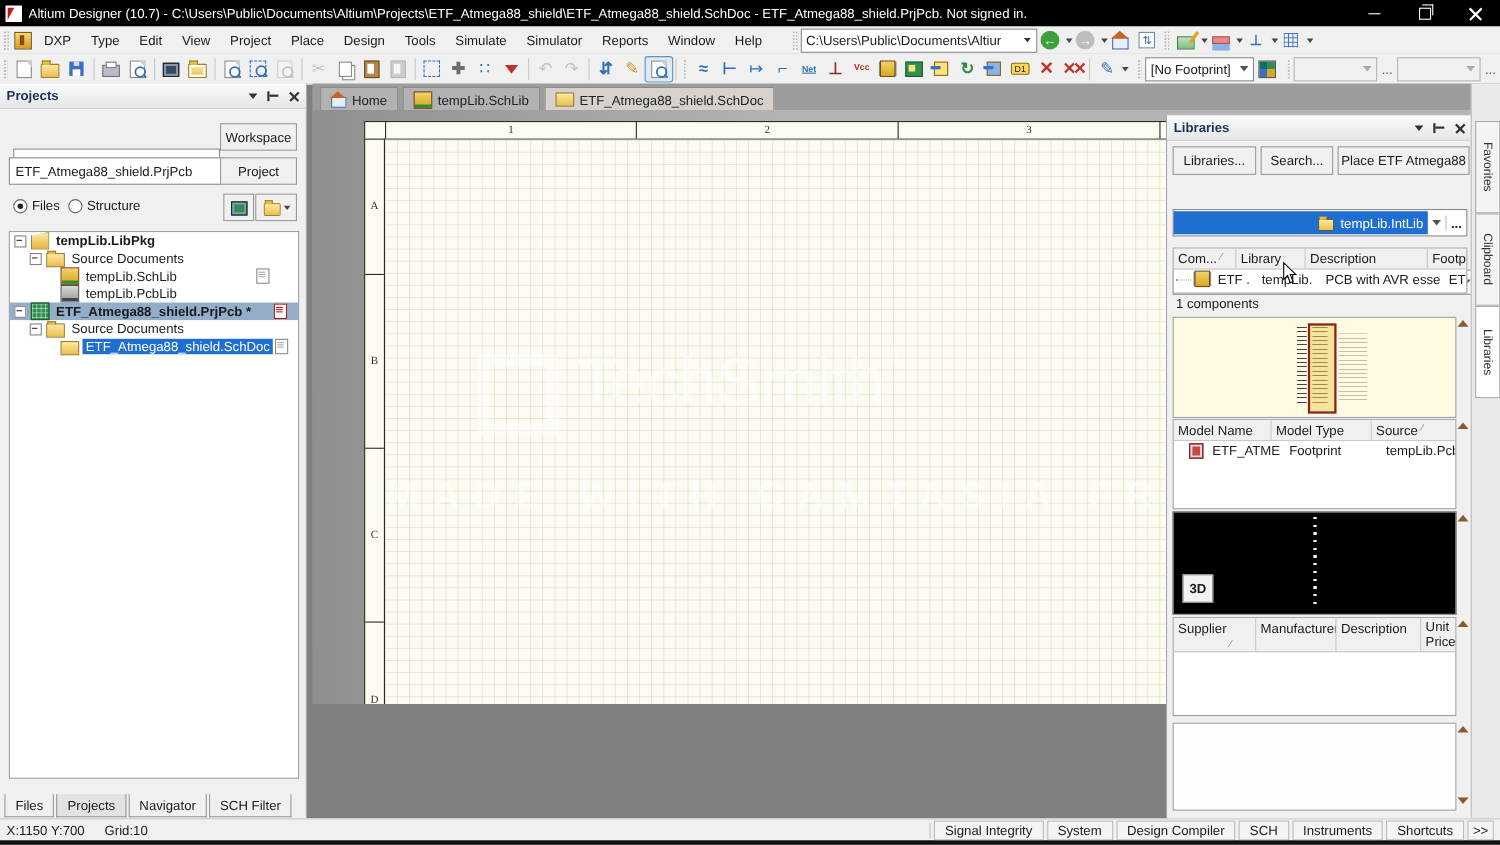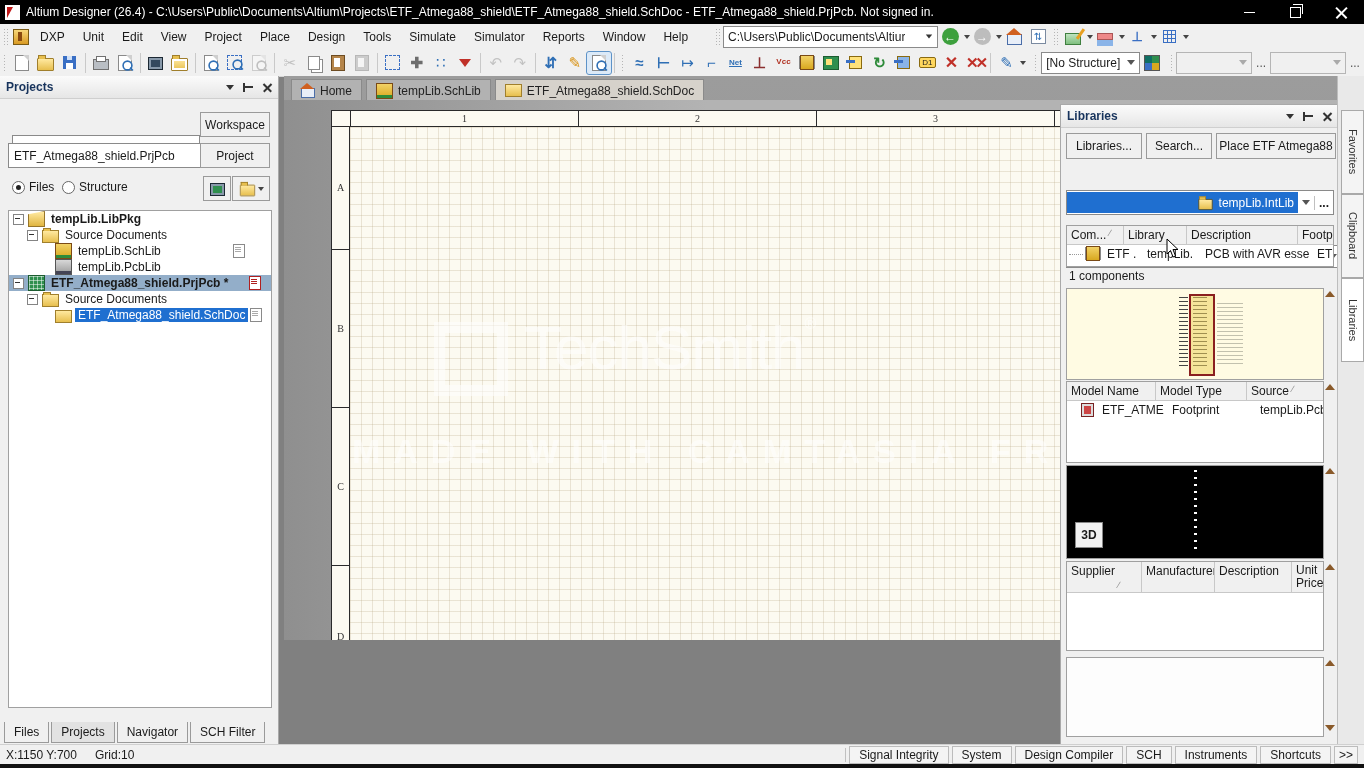--- a/index.html
+++ b/index.html
@@ -175,7 +175,7 @@
 
   <div id="titlebar" class="abs">
     <span class="appico"></span>
-    <span class="t">Altium Designer (26.4) - C:\Users\Public\Documents\Altium\Projects\ETF_Atmega88_shield\ETF_Atmega88_shield.SchDoc - ETF_Atmega88_shield.PrjPcb. Not signed in.</span>
+    <span class="t">Altium Designer (10.7) - C:\Users\Public\Documents\Altium\Projects\ETF_Atmega88_shield\ETF_Atmega88_shield.SchDoc - ETF_Atmega88_shield.PrjPcb. Not signed in.</span>
     <span class="wbtns">
       <span class="wbtn">
           <span class="gl-min"></span>

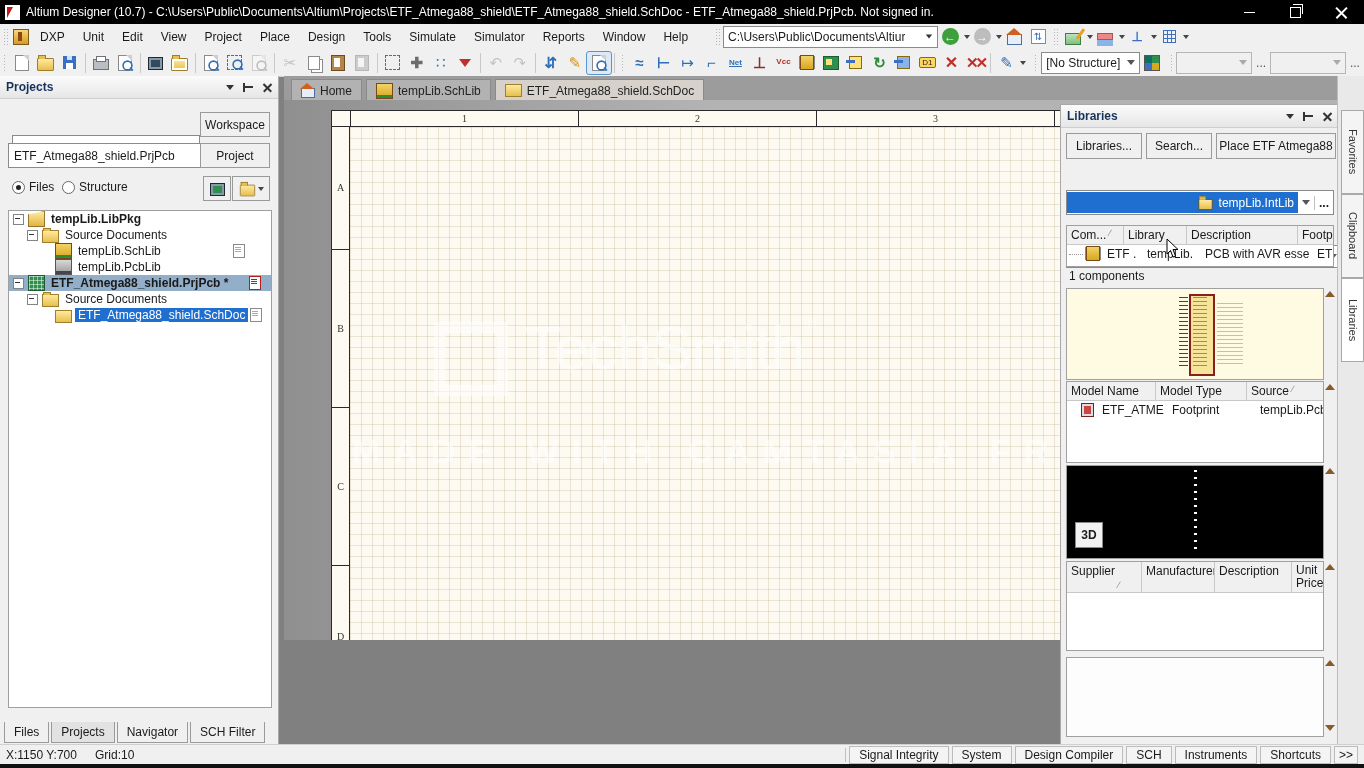--- a/index.html
+++ b/index.html
@@ -193,7 +193,7 @@
     <span class="grip"></span>
     <span class="dxpico"></span>
     <span class="menu-item">DXP</span>
-    <span class="menu-item">Unit</span>
+    <span class="menu-item">Type</span>
     <span class="menu-item">Edit</span>
     <span class="menu-item">View</span>
     <span class="menu-item">Project</span>

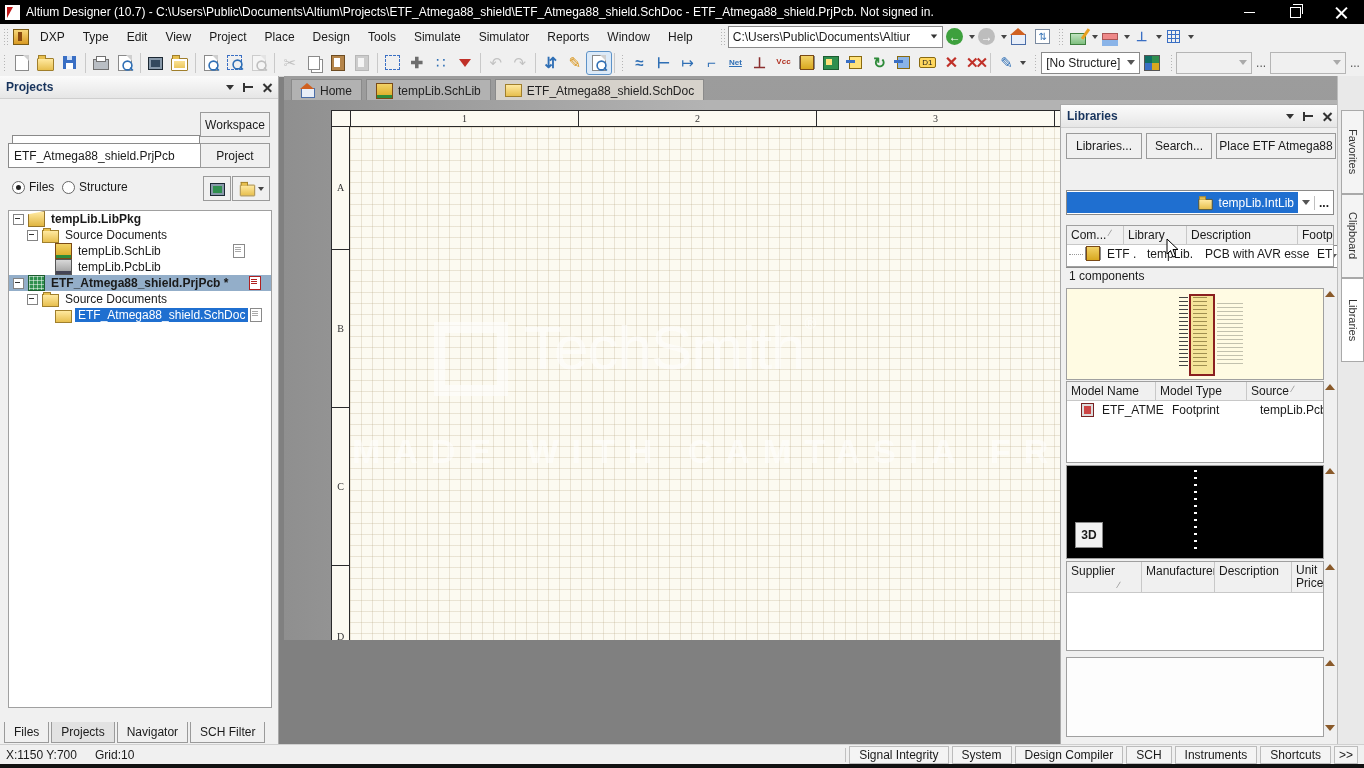--- a/index.html
+++ b/index.html
@@ -386,7 +386,7 @@
     <span class="drop"></span>
     <span class="grip" style="margin-left:8px"></span>
     <span class="combo" style="width:118px;height:20px">
-      <span>[No Structure]</span>
+      <span>[No Footprint]</span>
       <span class="chev"></span>
     </span>
     <span class="tb">

